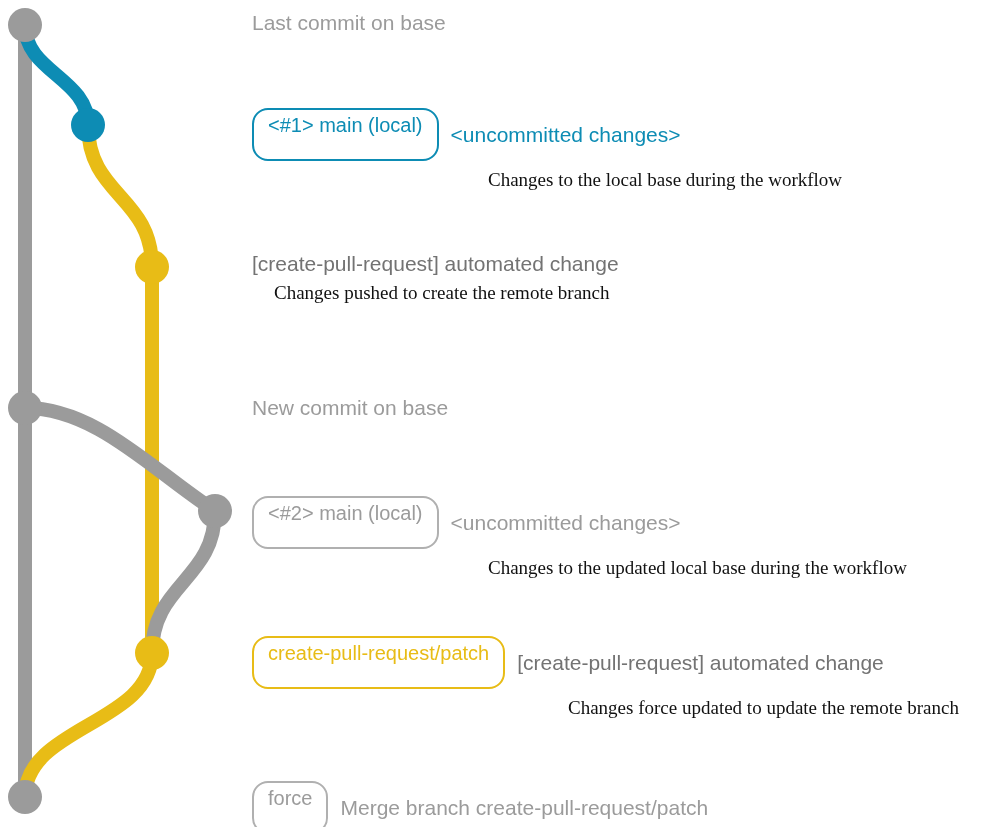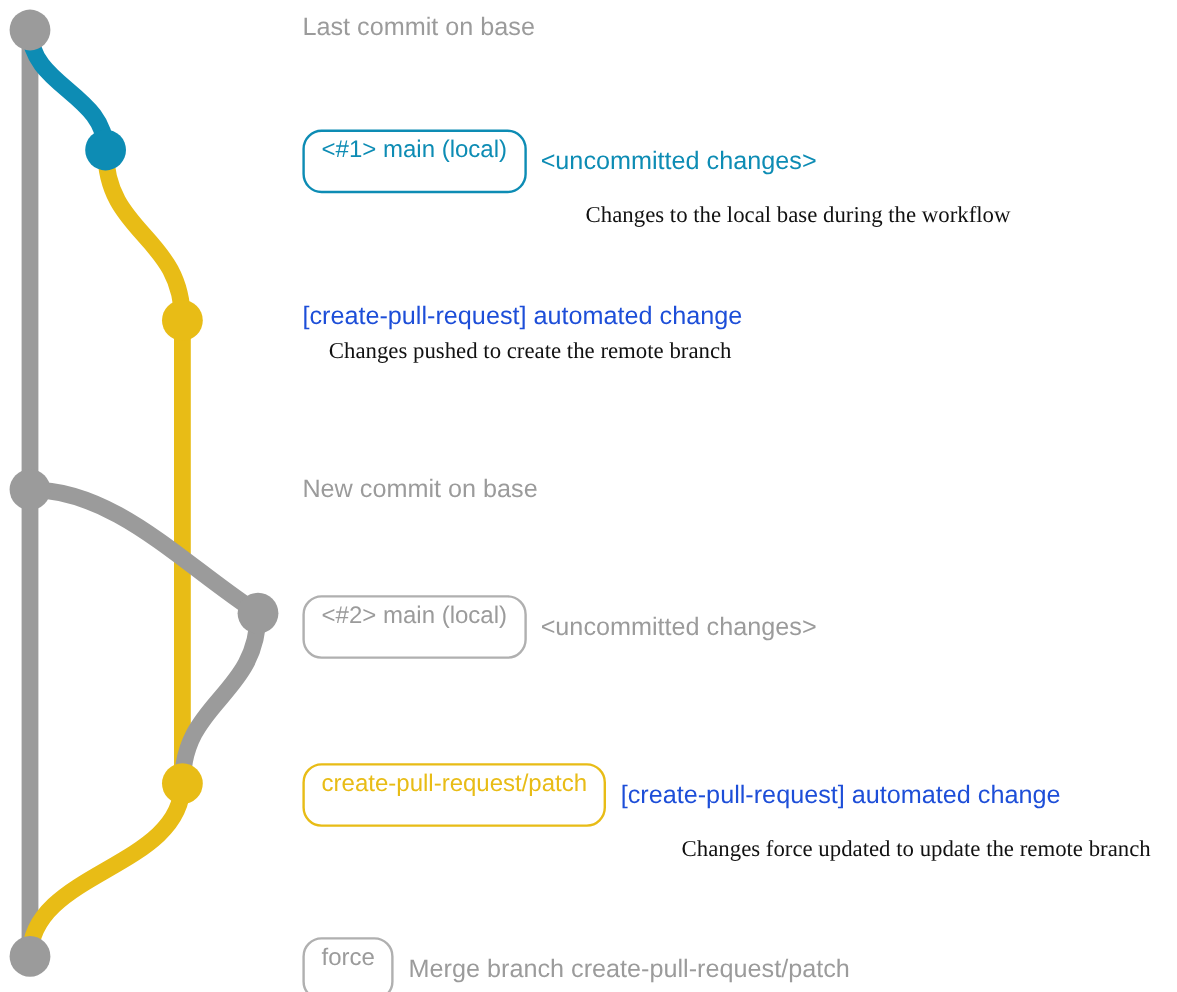--- a/index.html
+++ b/index.html
@@ -66,7 +66,7 @@
   }
   .subject.gray   { color: #9b9b9b; }
   .subject.teal   { color: #0d8cb4; }
-  .subject.yellow { color: #1d4ed8; }
+  .subject.yellow { color: #737373; }
   .note {
     font-family: Liberation Serif, serif;
     font-size: 19px;

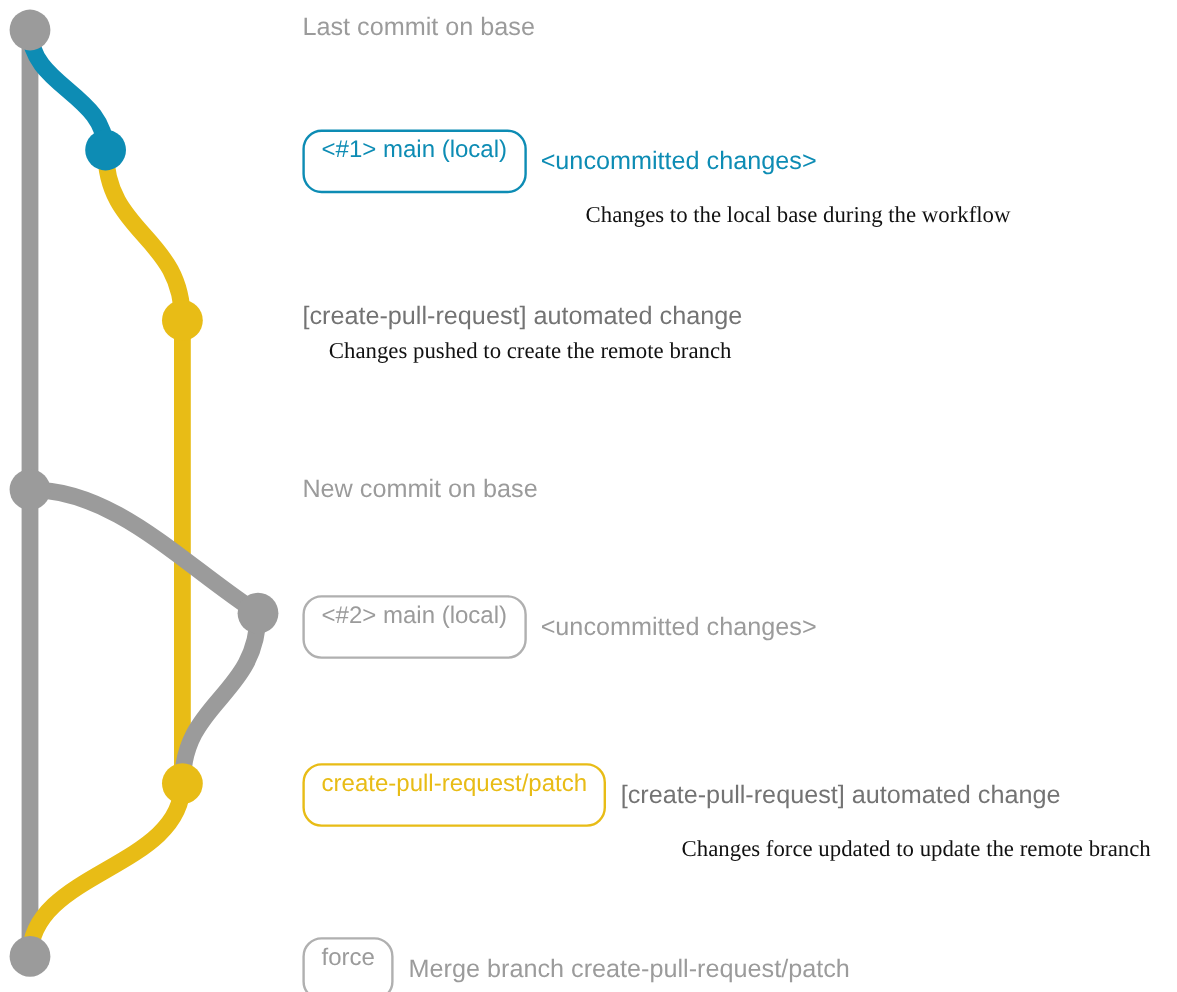--- a/index.html
+++ b/index.html
@@ -143,6 +143,7 @@
       <span class="pill gray">&lt;#2&gt; main (local)</span>
       <span class="subject gray">&lt;uncommitted changes&gt;</span>
     </div>
+    <div class="note indent-3">Changes to the updated local base during the workflow</div>
   </div>
 
   <div class="row" style="top:636px;">

